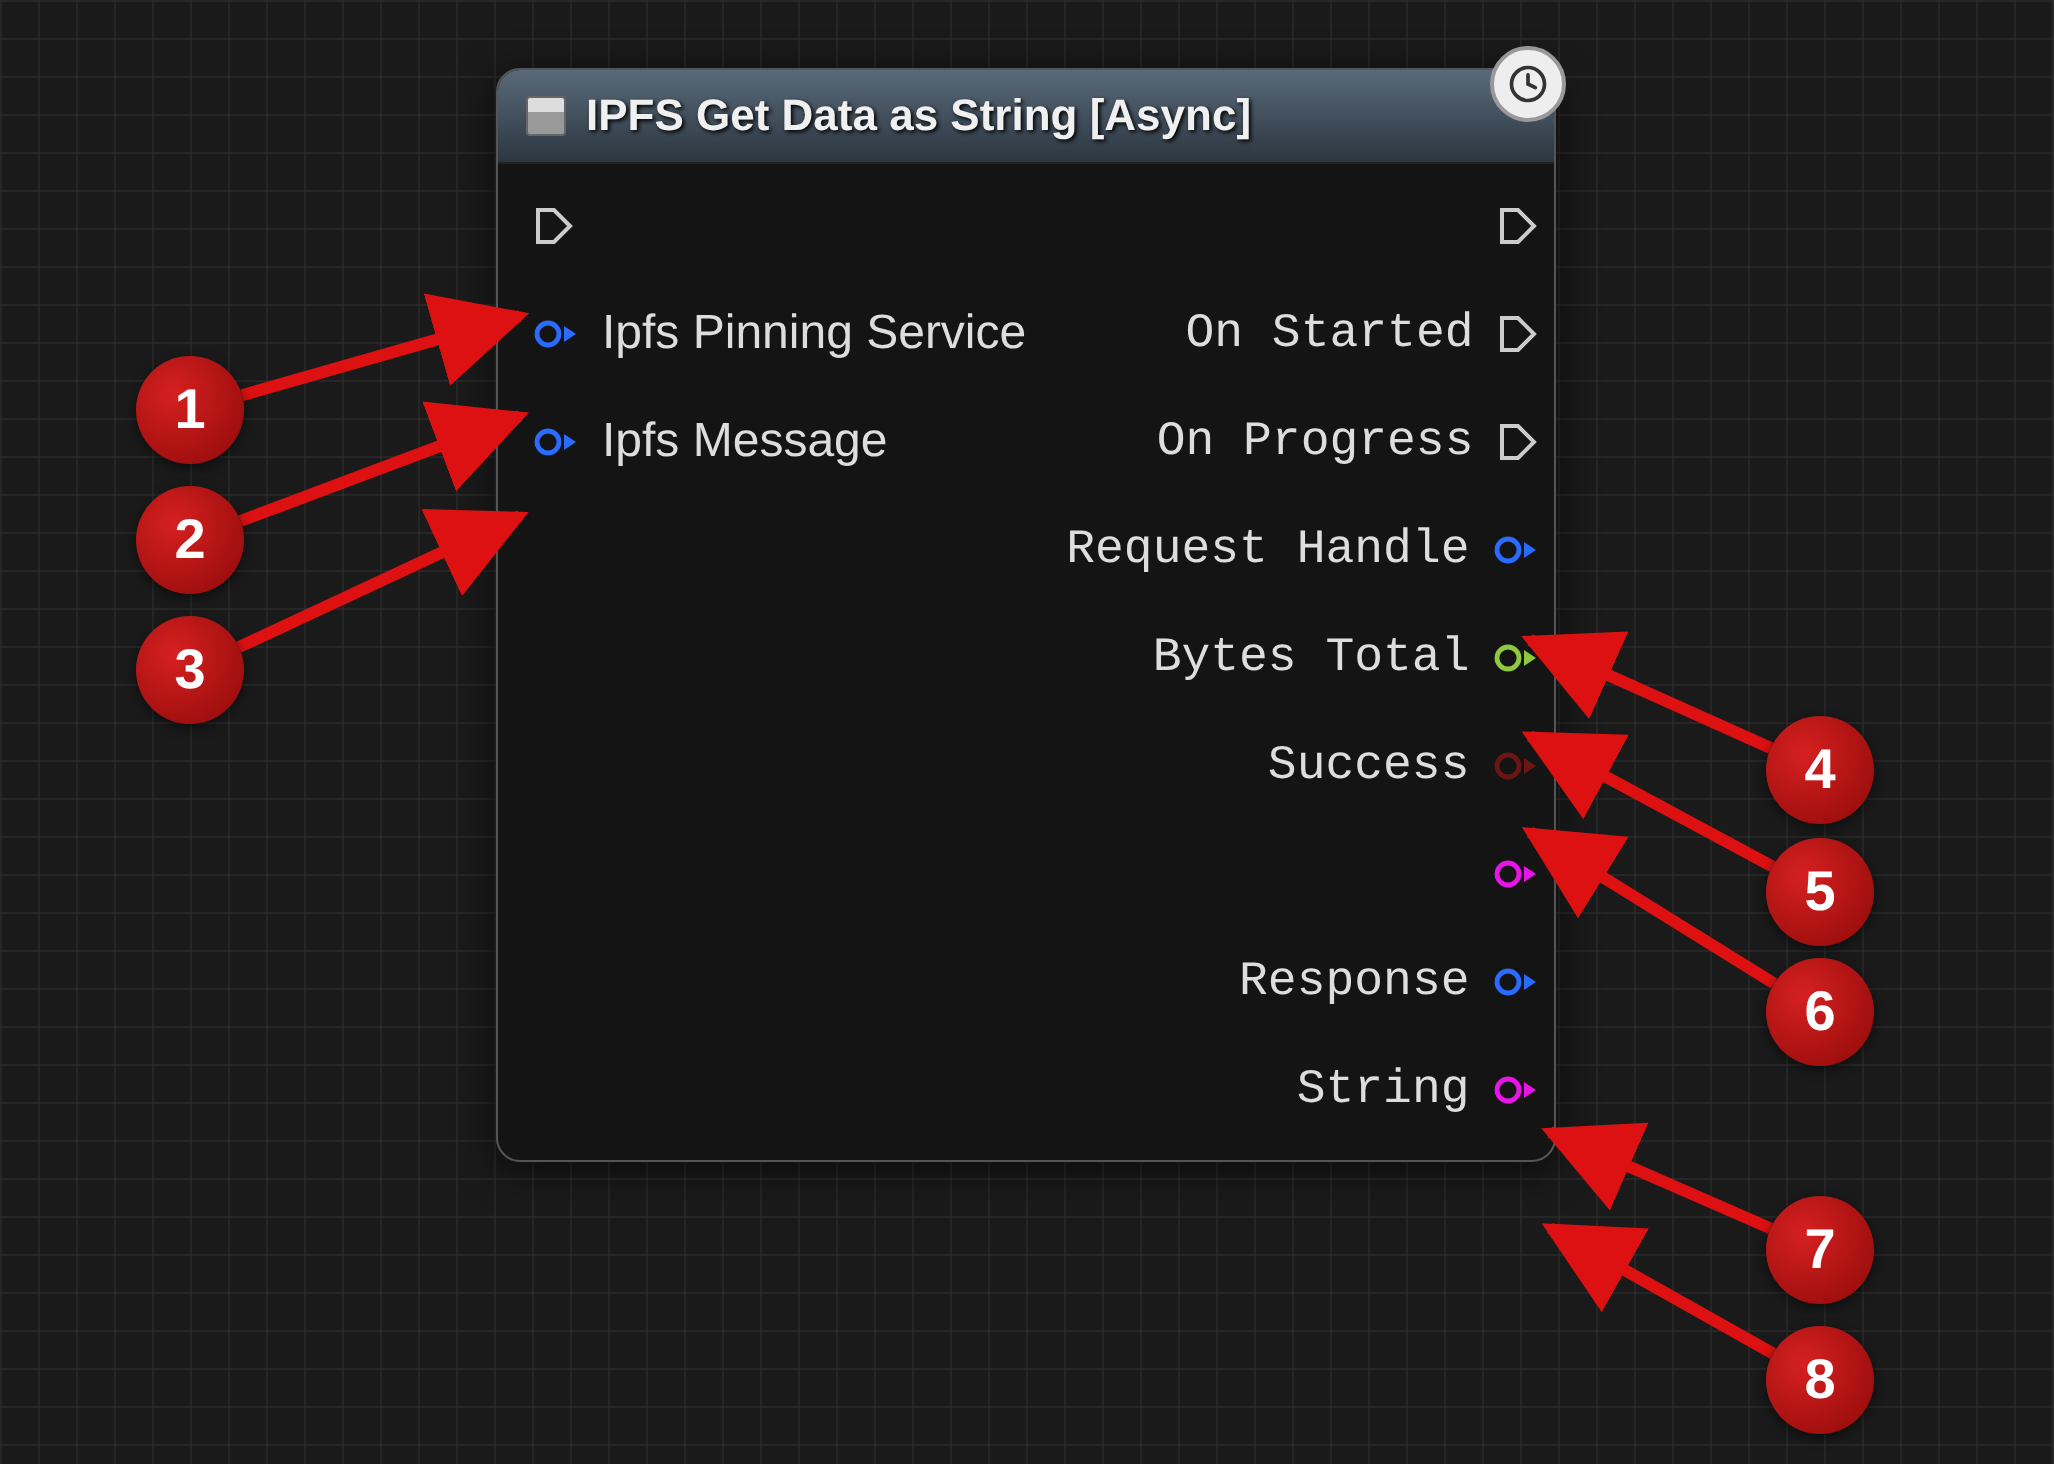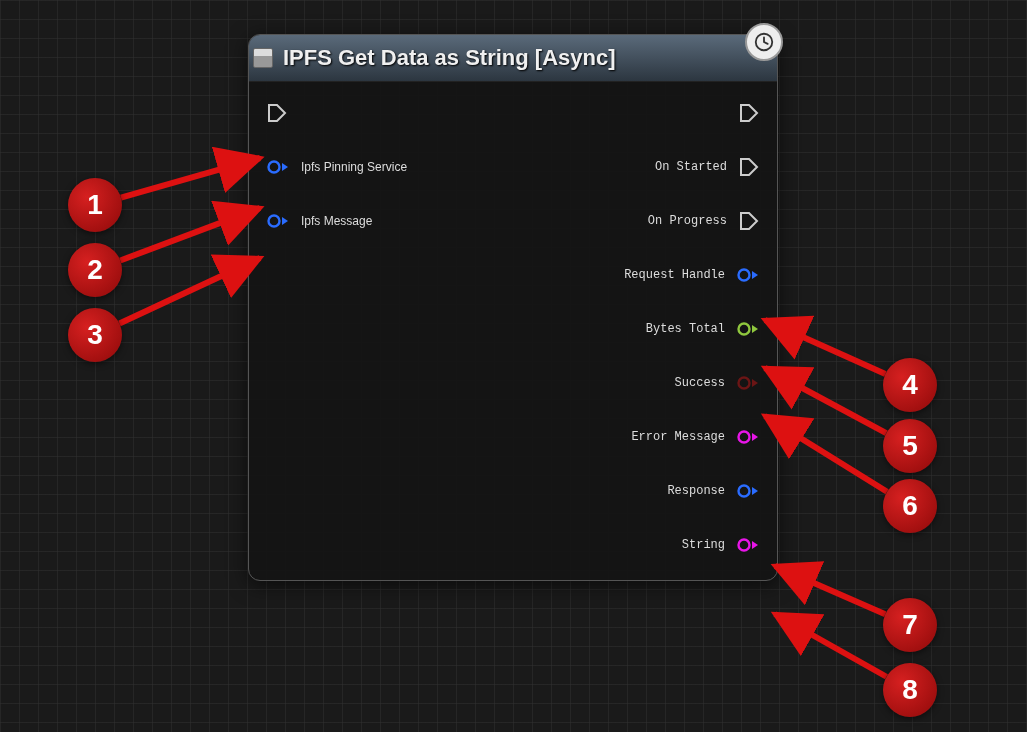--- a/index.html
+++ b/index.html
@@ -28,7 +28,7 @@
   .node-header {
     background: linear-gradient(to bottom, #5a6a7a, #2c3640);
     border-radius: 11px 11px 0 0;
-    padding: 10px 4px;
+    padding: 10px 14px;
     display: flex;
     align-items: center;
     gap: 10px;

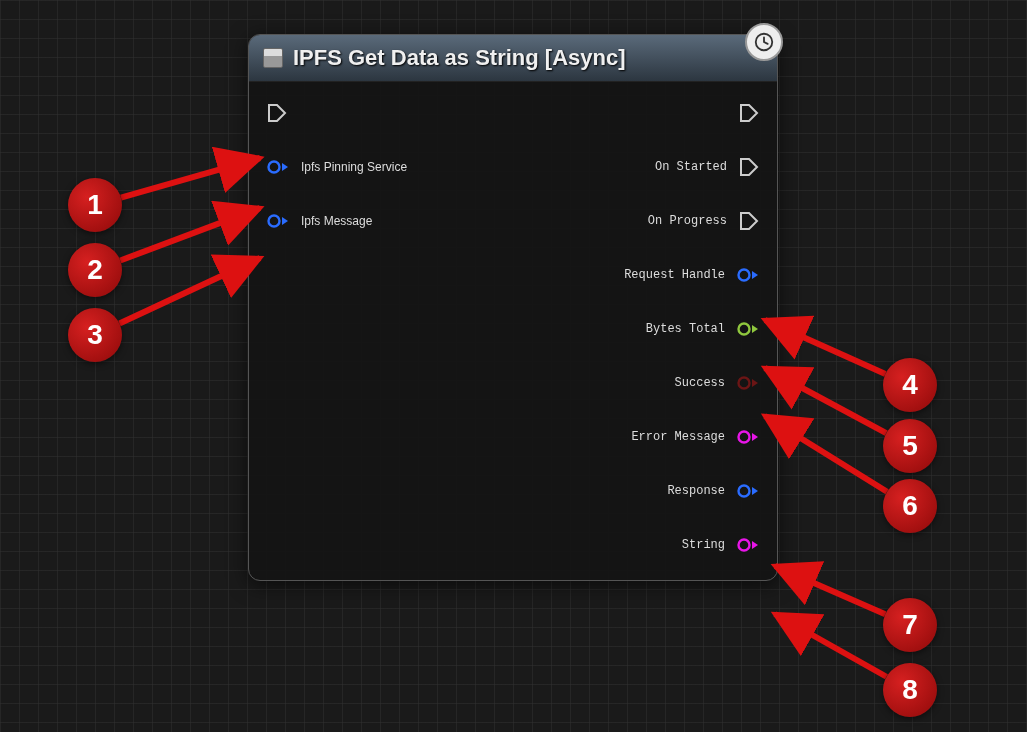--- a/index.html
+++ b/index.html
@@ -76,7 +76,7 @@
   .pin-row.out { flex-direction: row-reverse; }
   .pin-label {
     color: #ddd;
-    font-size: 12px;
+    font-size: 24px;
     white-space: nowrap;
   }
   .exec-pin {

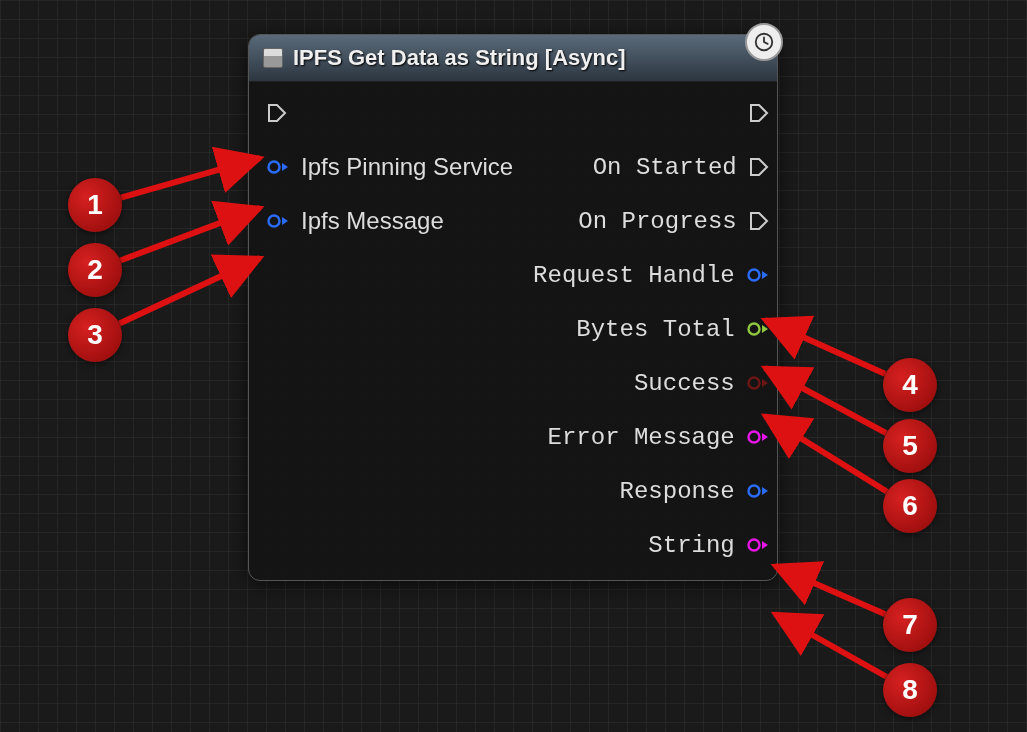--- a/index.html
+++ b/index.html
@@ -215,7 +215,6 @@
               <path d="M15 4 L21 8 L15 12 Z" class="pin-tri"></path>
             </svg>
         </span>
-        <span class="pin-label">Error Message</span>
       </div>
       <div class="pin-row out">
         <span class="data-pin pin-blue">

